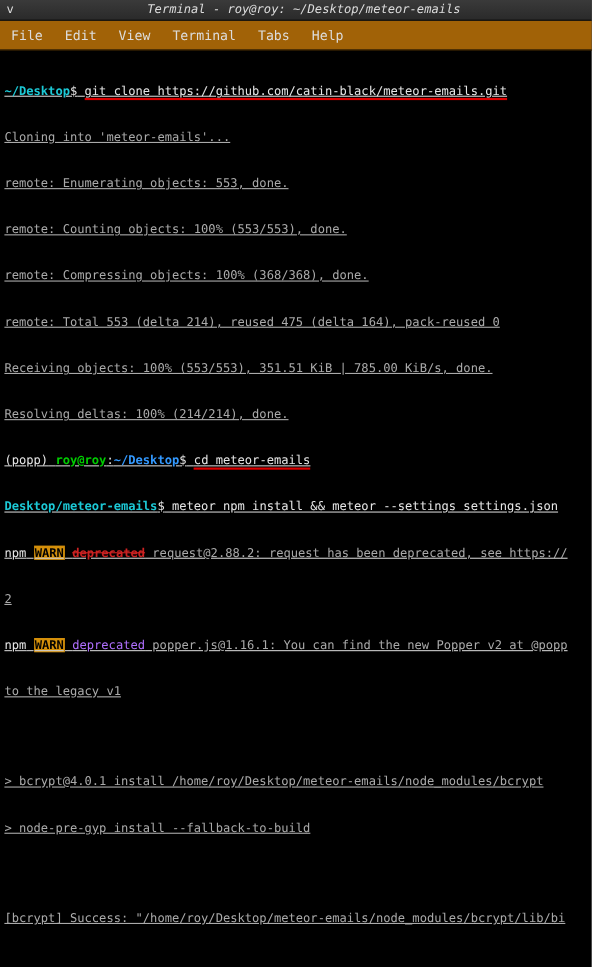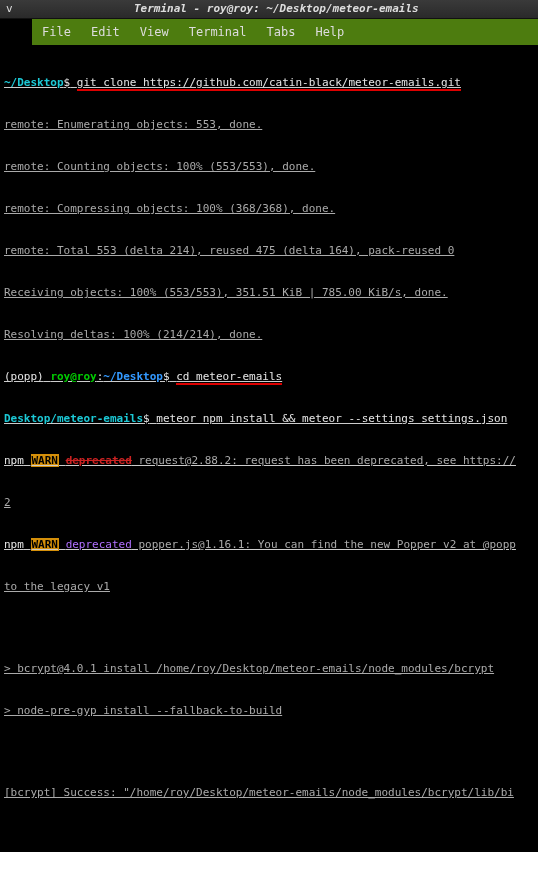--- a/index.html
+++ b/index.html
@@ -9,7 +9,7 @@
     .terminal { background: #000; color: #ccc; font-family: 'Consolas', monospace; font-size: 11px; line-height: 14px; }
     .term-titlebar { background: linear-gradient(#3a3a3a, #2a2a2a); color: #ddd; padding: 2px 6px; font-size: 11px; font-style: italic; text-align: center; border-bottom: 1px solid #111; display: flex; align-items: center; }
     .term-titlebar .chev { font-style: normal; margin-right: 8px; }
-    .term-titlebar .title-text { flex: 1; font-weight: bold; }
+    .term-titlebar .title-text { flex: 1; }
     .term-menubar { background: #4d7c0f; color: #ddd; padding: 4px 0; display: flex; gap: 0; border-bottom: 1px solid #000; margin-left: 32px; }
     .term-menu-item { padding: 2px 10px; font-size: 12px; cursor: default; }
     .term-body { padding: 2px 4px 10px 4px; overflow: hidden; white-space: pre; }

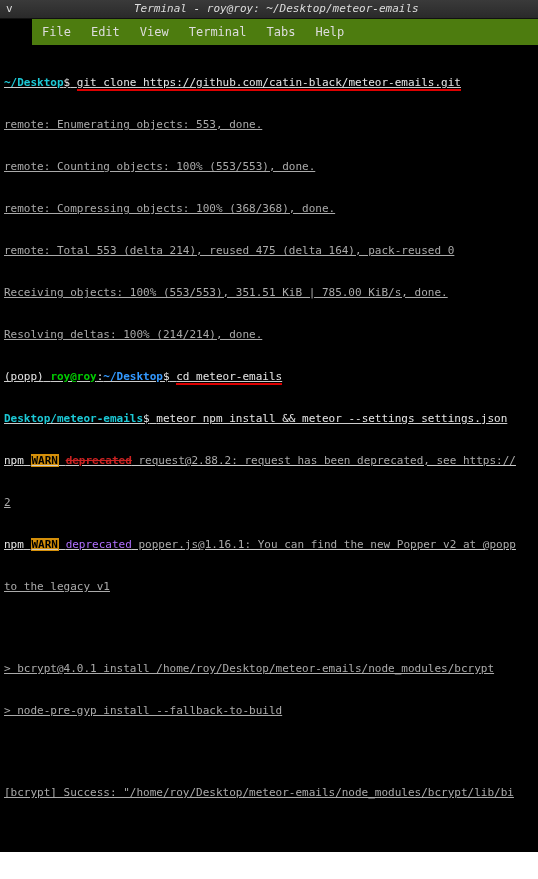--- a/index.html
+++ b/index.html
@@ -10,7 +10,7 @@
     .term-titlebar { background: linear-gradient(#3a3a3a, #2a2a2a); color: #ddd; padding: 2px 6px; font-size: 11px; font-style: italic; text-align: center; border-bottom: 1px solid #111; display: flex; align-items: center; }
     .term-titlebar .chev { font-style: normal; margin-right: 8px; }
     .term-titlebar .title-text { flex: 1; }
-    .term-menubar { background: #4d7c0f; color: #ddd; padding: 4px 0; display: flex; gap: 0; border-bottom: 1px solid #000; margin-left: 32px; }
+    .term-menubar { background: #a16207; color: #ddd; padding: 4px 0; display: flex; gap: 0; border-bottom: 1px solid #000; }
     .term-menu-item { padding: 2px 10px; font-size: 12px; cursor: default; }
     .term-body { padding: 2px 4px 10px 4px; overflow: hidden; white-space: pre; }
     .term-line { white-space: pre-wrap; word-break: break-all; text-decoration: underline; }

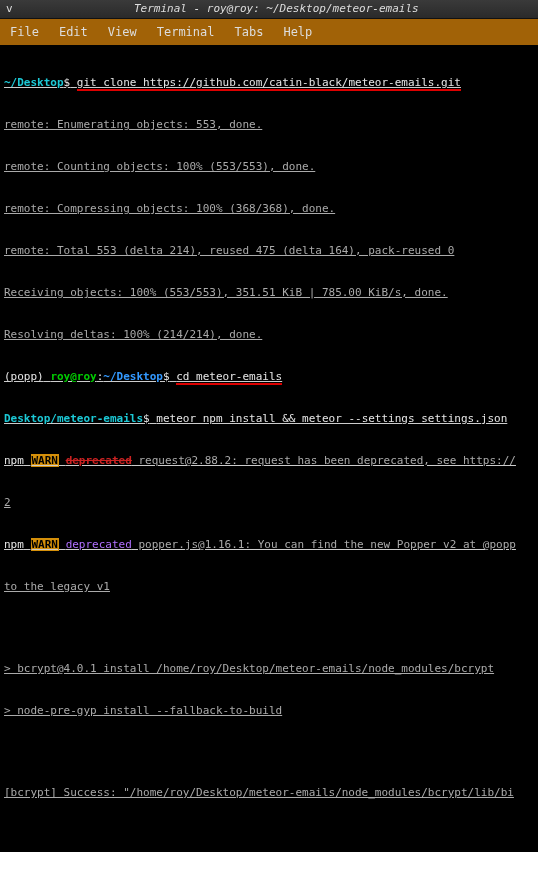--- a/index.html
+++ b/index.html
@@ -43,6 +43,7 @@
   </div>
   <div class="term-body">
     <div class="term-line"><span class="cyan">~/Desktop</span><span class="white">$</span> <span class="white underline-red">git clone https://github.com/catin-black/meteor-emails.git</span></div>
+    <div class="term-line dim">Cloning into 'meteor-emails'...</div>
     <div class="term-line dim">remote: Enumerating objects: 553, done.</div>
     <div class="term-line dim">remote: Counting objects: 100% (553/553), done.</div>
     <div class="term-line dim">remote: Compressing objects: 100% (368/368), done.</div>

